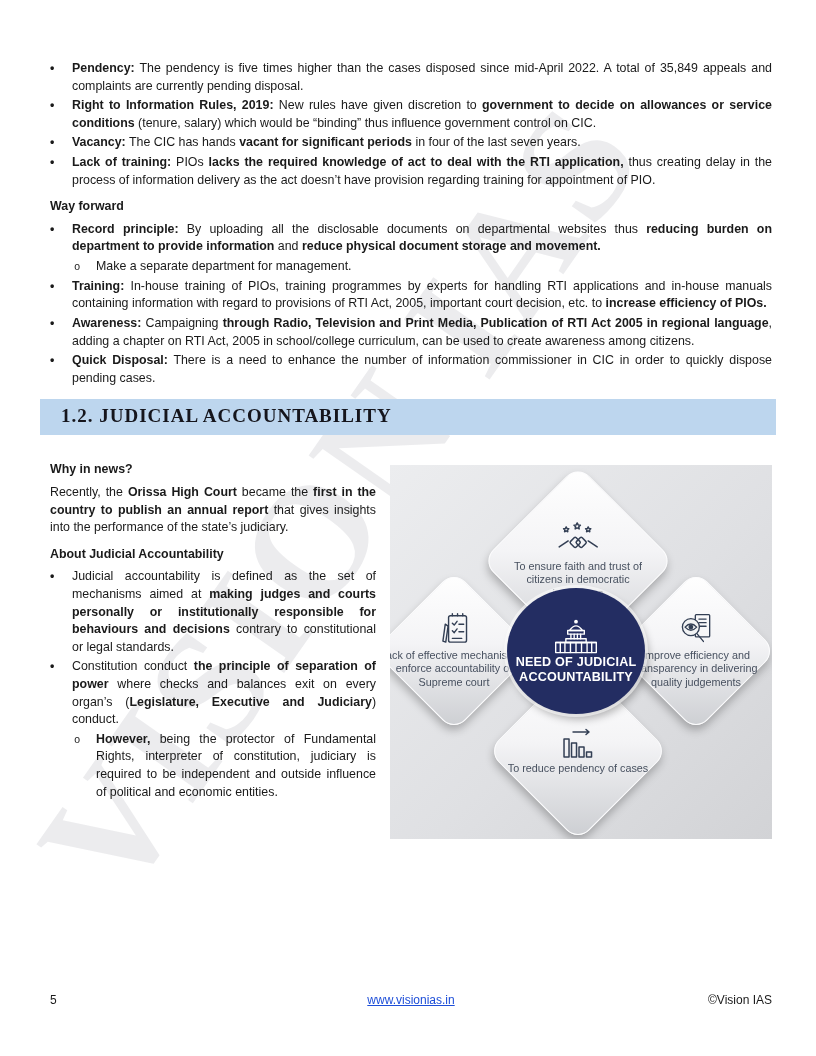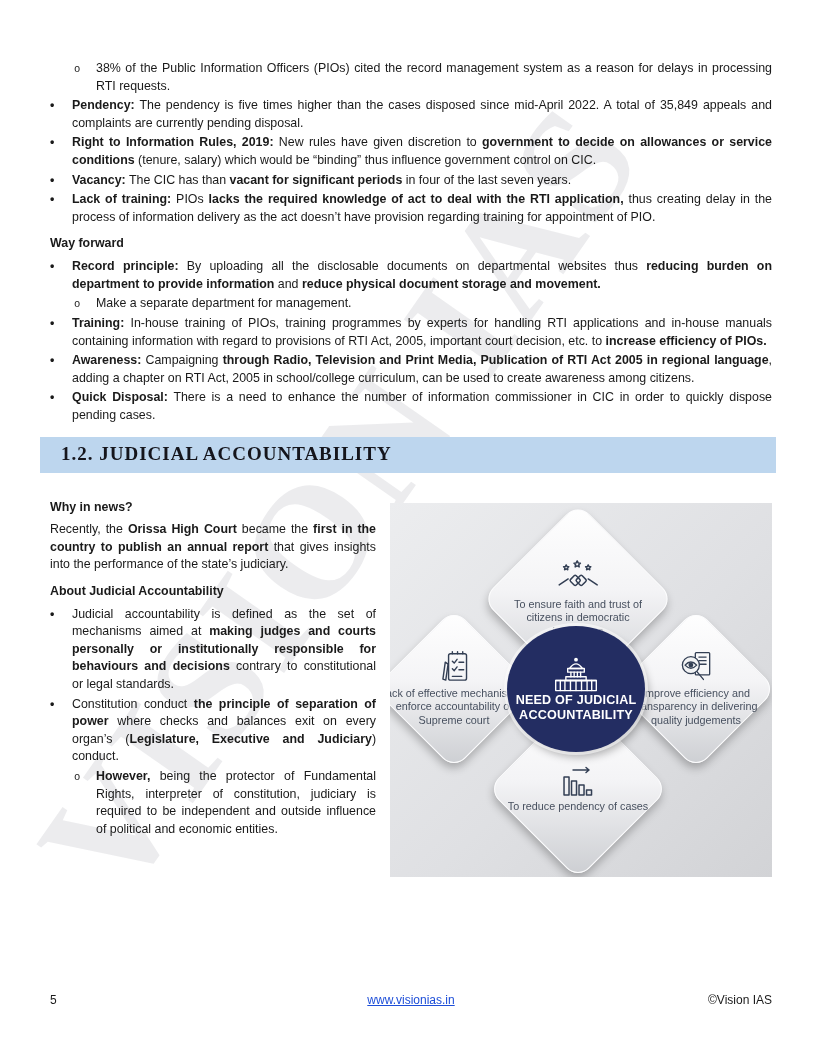--- a/index.html
+++ b/index.html
@@ -55,7 +55,6 @@
   <div class="content">
 
     <div class="bullets">
-        <div class="li lvl2"><span class="marker">o</span><span>38% of the Public Information Officers (PIOs) cited the record management system as a reason for delays in processing RTI requests.</span></div>
         <div class="li lvl1"><span class="marker">•</span><b>Pendency:</b><span> The pendency is five times higher than the cases disposed since mid-April 2022. A total of 35,849 appeals and complaints are currently pending disposal.</span></div>
         <div class="li lvl1"><span class="marker">•</span><b>Right to Information Rules, 2019:</b><span> New rules have given discretion to </span><b>government to decide on allowances or service conditions</b><span> (tenure, salary) which would be “binding” thus influence government control on CIC.</span></div>
         <div class="li lvl1"><span class="marker">•</span><b>Vacancy:</b><span> The CIC has than </span><b>vacant for significant periods</b><span> in four of the last seven years.</span></div>

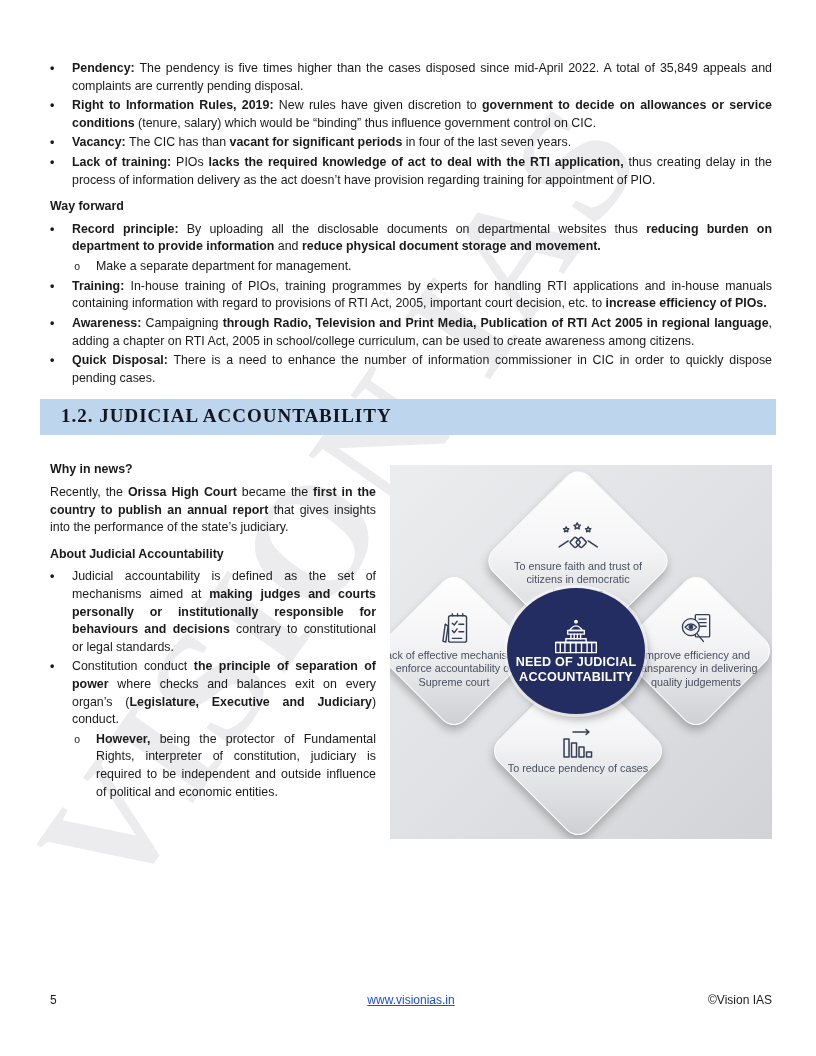--- a/index.html
+++ b/index.html
@@ -57,7 +57,7 @@
     <div class="bullets">
         <div class="li lvl1"><span class="marker">•</span><b>Pendency:</b><span> The pendency is five times higher than the cases disposed since mid-April 2022. A total of 35,849 appeals and complaints are currently pending disposal.</span></div>
         <div class="li lvl1"><span class="marker">•</span><b>Right to Information Rules, 2019:</b><span> New rules have given discretion to </span><b>government to decide on allowances or service conditions</b><span> (tenure, salary) which would be “binding” thus influence government control on CIC.</span></div>
-        <div class="li lvl1"><span class="marker">•</span><b>Vacancy:</b><span> The CIC has than </span><b>vacant for significant periods</b><span> in four of the last seven years.</span></div>
+        <div class="li lvl1"><span class="marker">•</span><b>Vacancy:</b><span> The CIC has hands </span><b>vacant for significant periods</b><span> in four of the last seven years.</span></div>
         <div class="li lvl1"><span class="marker">•</span><b>Lack of training:</b><span> PIOs </span><b>lacks the required knowledge of act to deal with the RTI application,</b><span> thus creating delay in the process of information delivery as the act doesn’t have provision regarding training for appointment of PIO.</span></div>
       </div>
 

